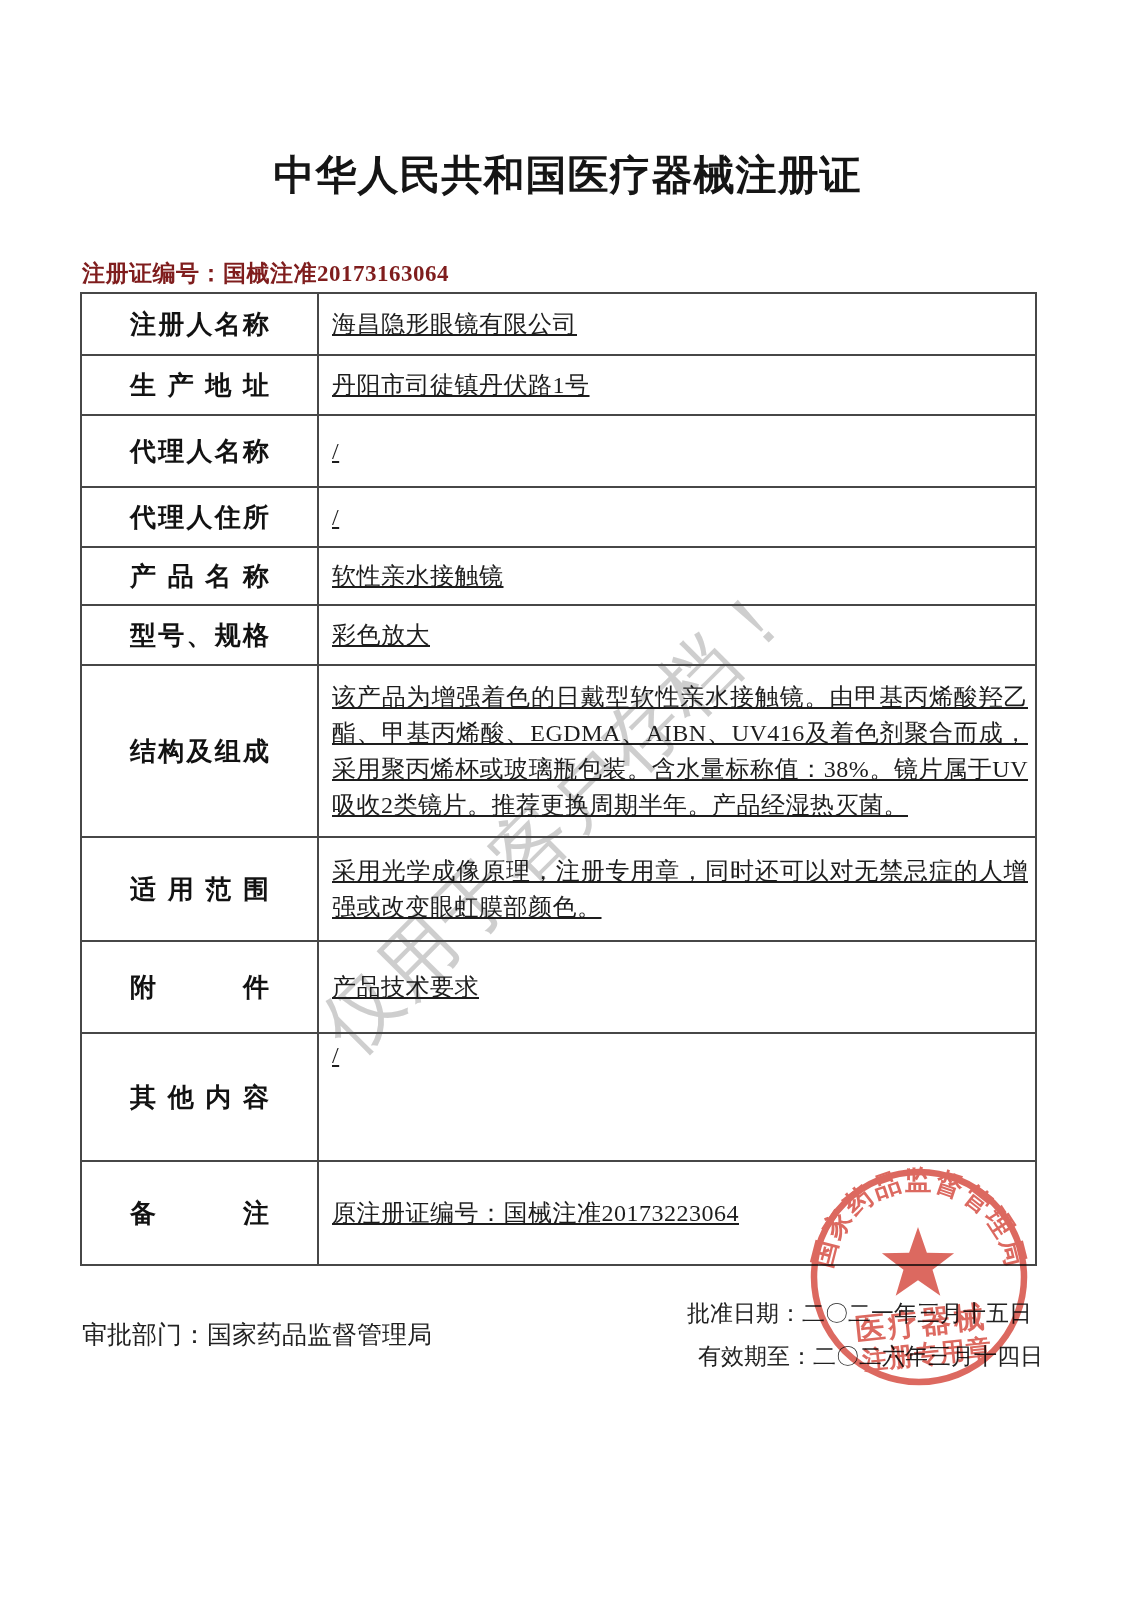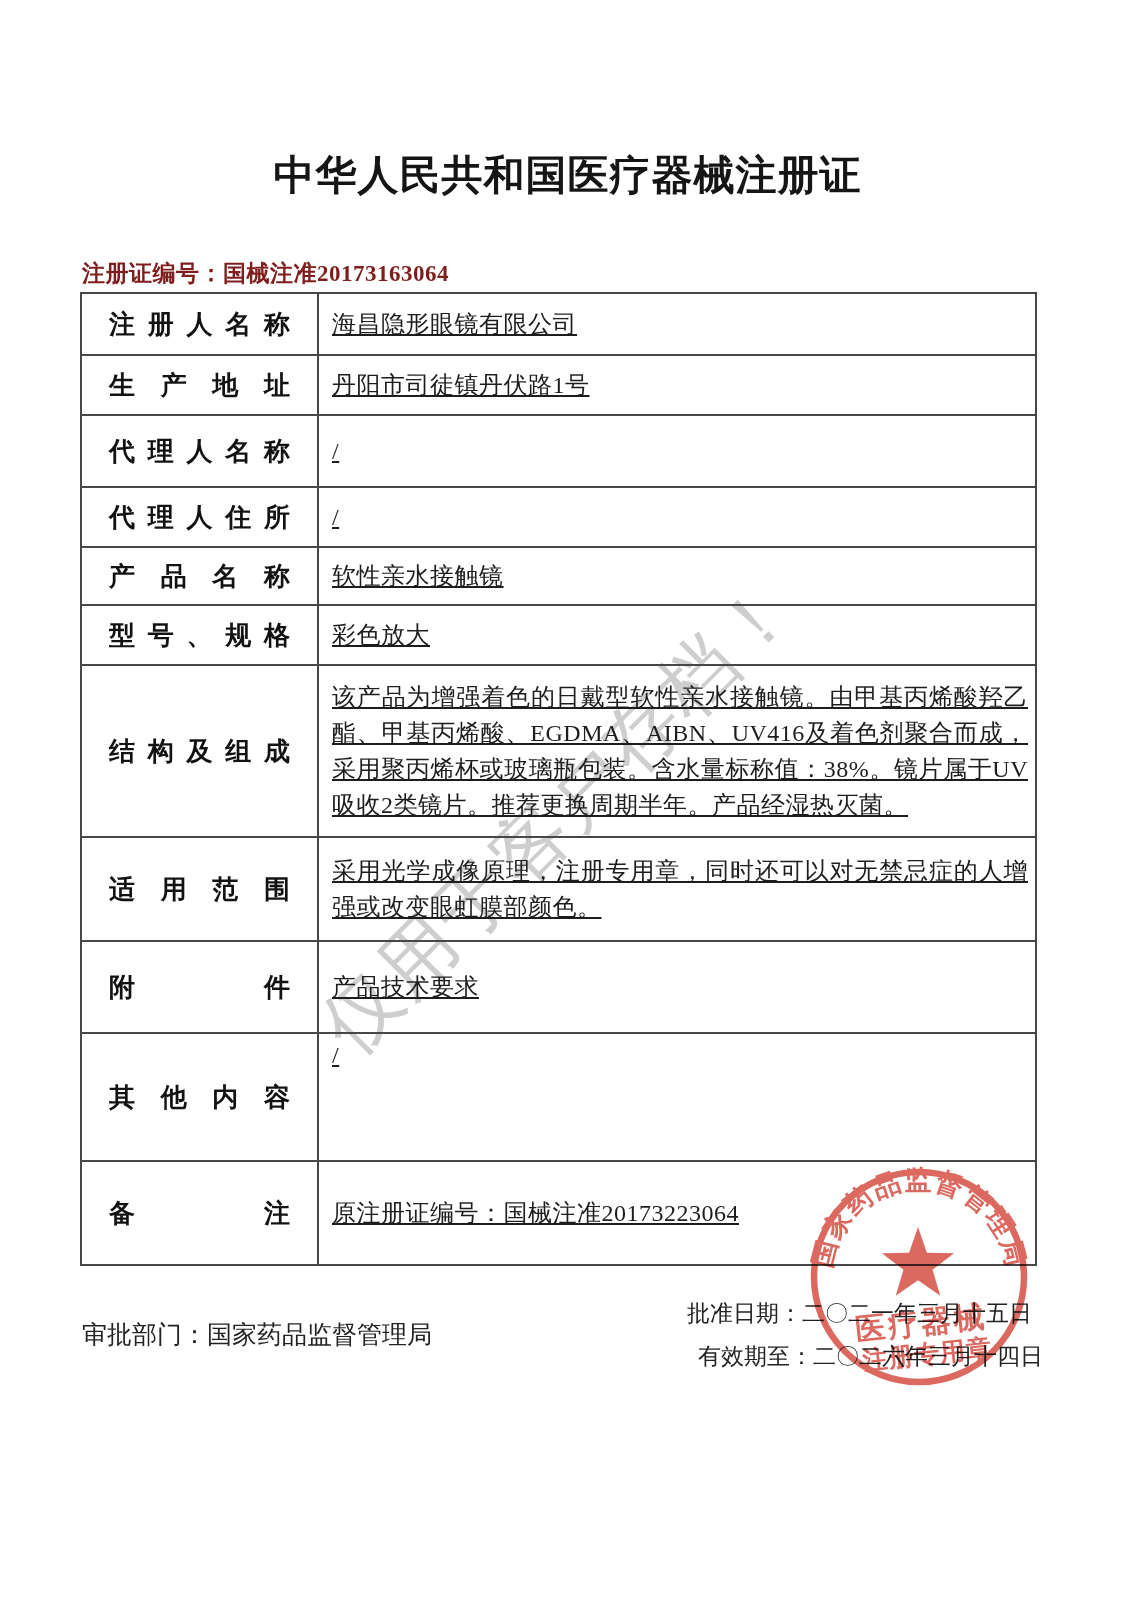--- a/index.html
+++ b/index.html
@@ -69,7 +69,7 @@
     background: transparent;
     vertical-align: middle;
   }
-  td.label { width: 237px; padding: 0 27px; }
+  td.label { width: 237px; padding: 0 48px; }
   td.label .lbl {
     font-weight: 700;
     font-size: 26px;

